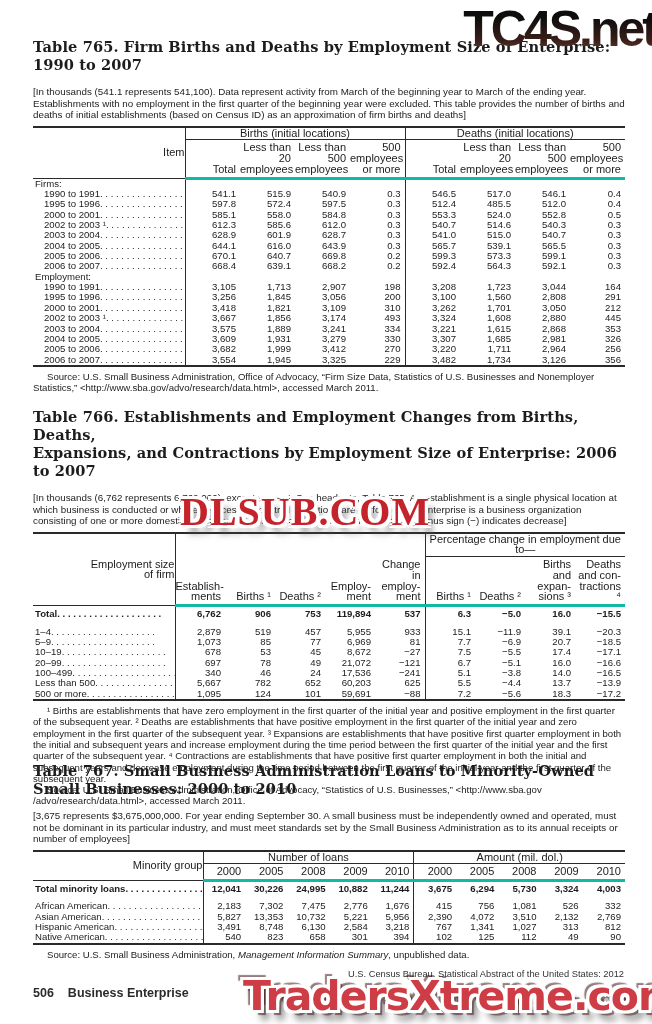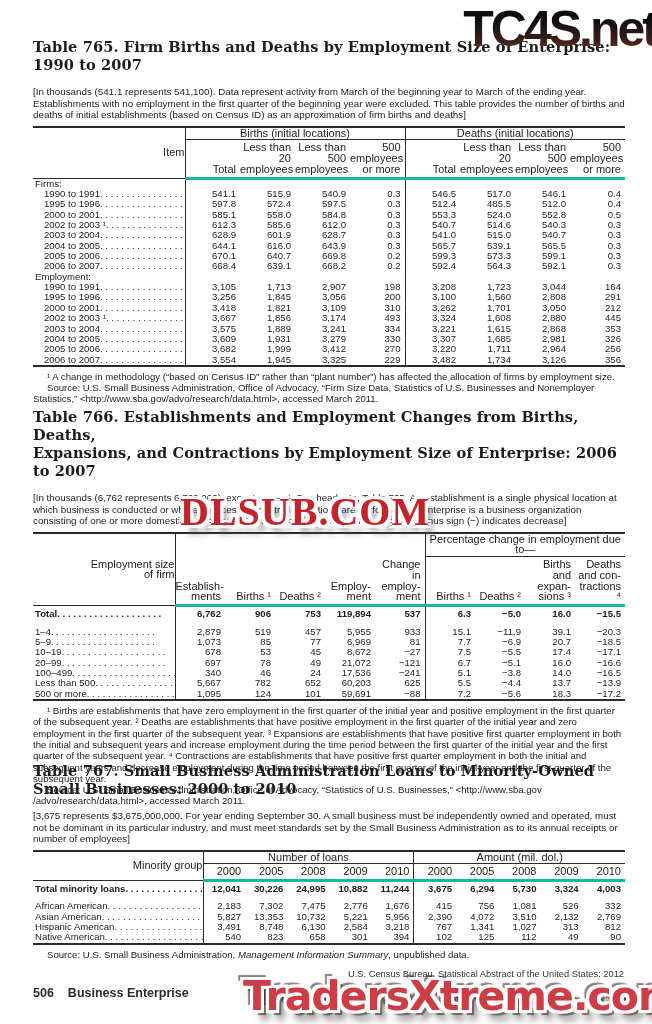--- a/index.html
+++ b/index.html
@@ -384,7 +384,6 @@
         </tbody>
     </table>
     <div class="footnotes">
-      <p>¹ A change in methodology (“based on Census ID” rather than “plant number”) has affected the allocation of firms by employment size.</p>
       <p>Source: U.S. Small Business Administration, Office of Advocacy, “Firm Size Data, Statistics of U.S. Businesses and Nonemployer Statistics,” &lt;http://www.sba.gov/advo/research/data.html&gt;, accessed March 2011.</p>
     </div>
   </div>

